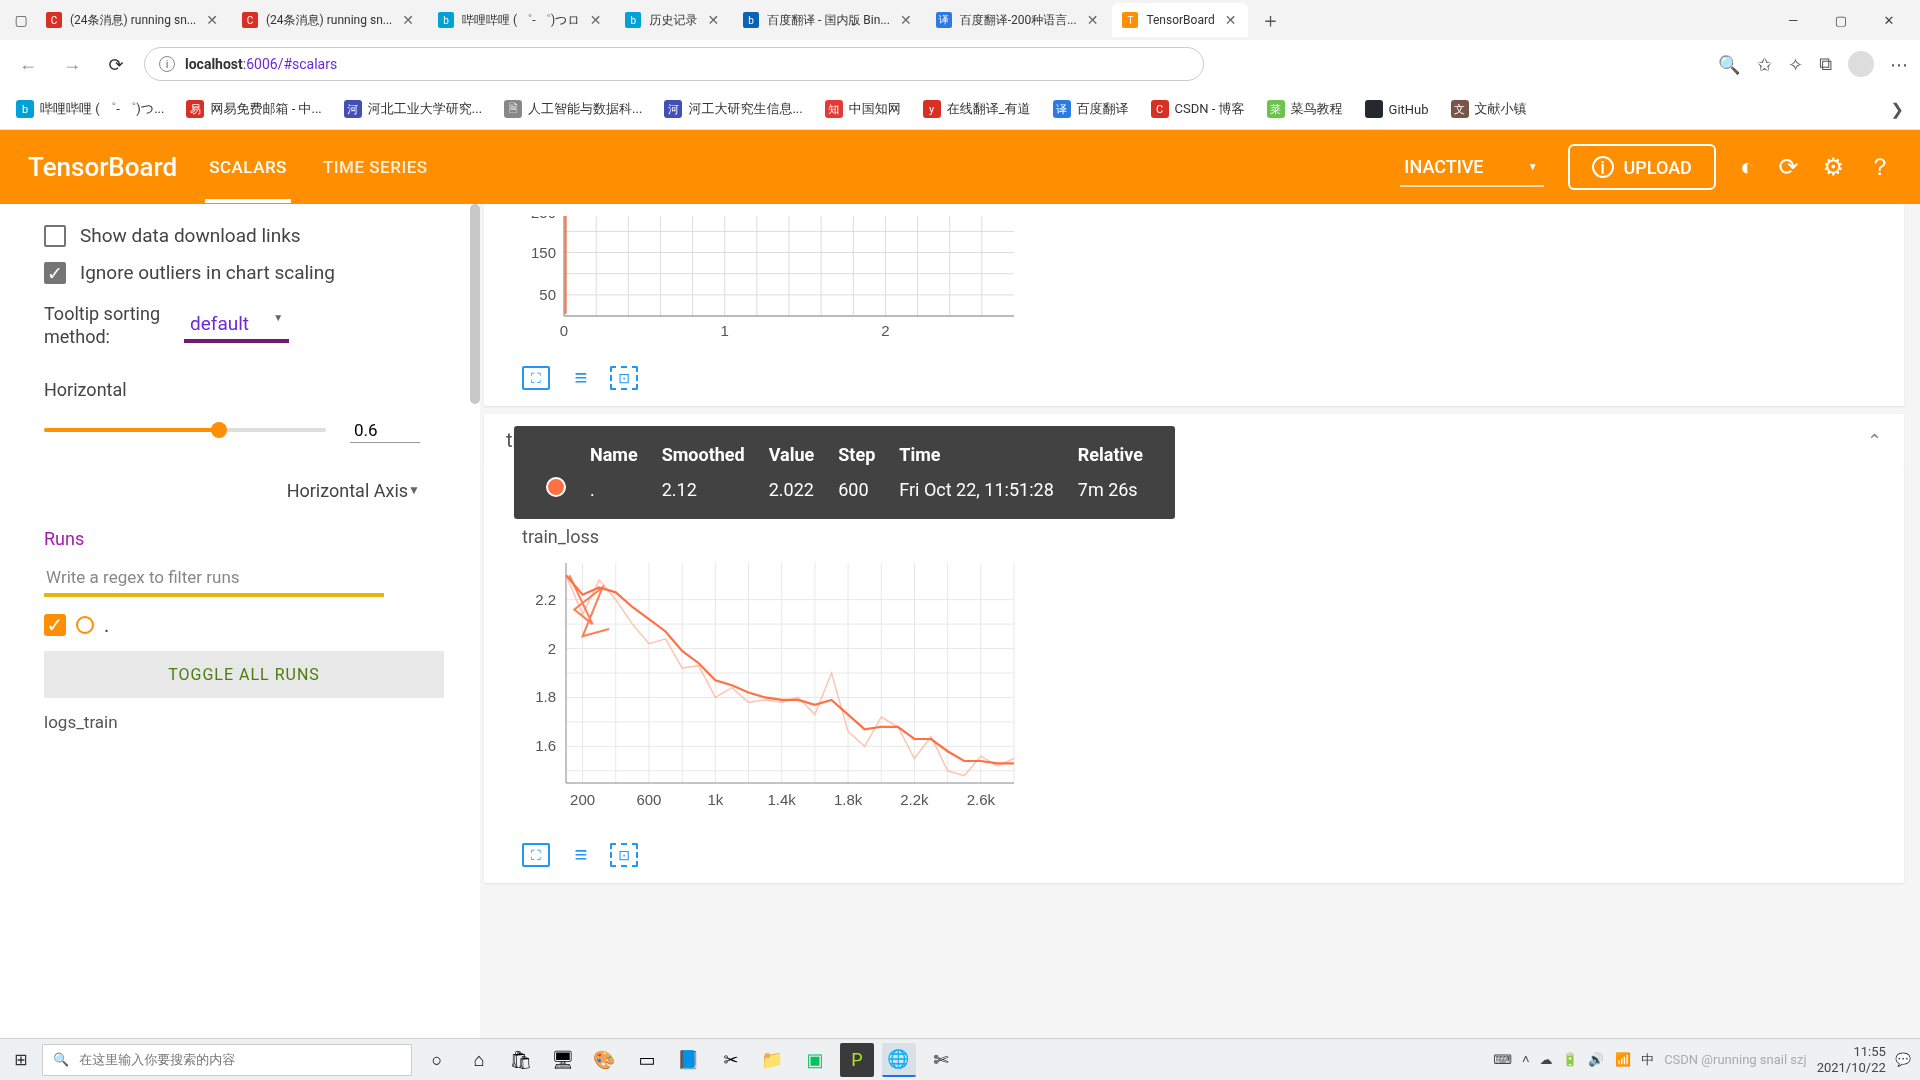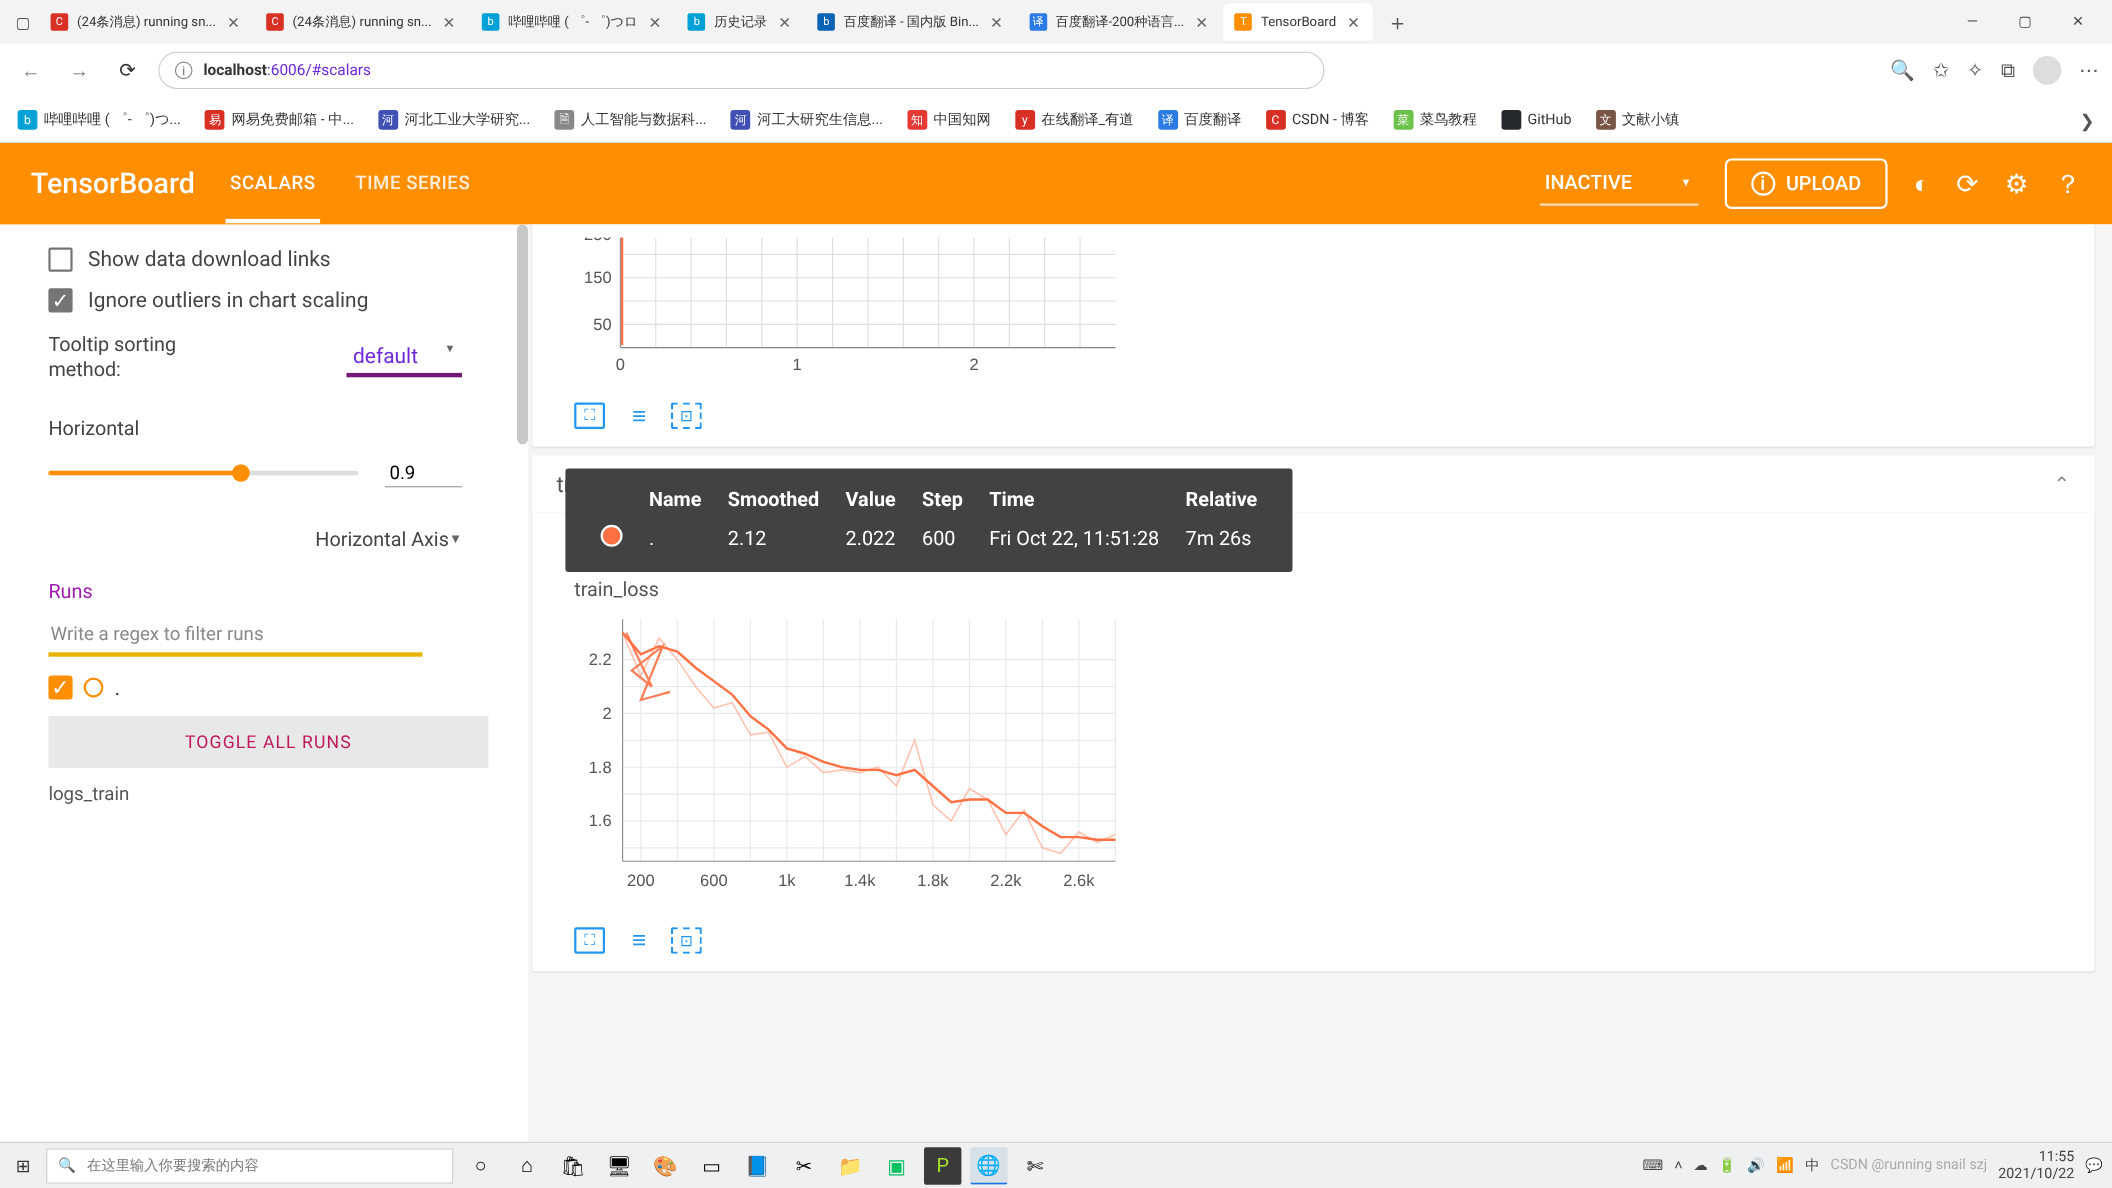--- a/index.html
+++ b/index.html
@@ -48,7 +48,7 @@
 .sidebar label.cb { display:flex; align-items:flex-end; gap:14px; font-size:19px; color:#444; margin-bottom:14px; cursor:pointer;}
 .checkbox { width:22px; height:22px; border:2px solid #757575; border-radius:2px; display:inline-flex; align-items:center; justify-content:center;}
 .checkbox.checked { background:#757575; color:#fff; }
-.side-row { display:flex; align-items:center; justify-content:space-between; margin-top:18px; padding-right:60px;}
+.side-row { display:flex; align-items:center; justify-content:flex-start; margin-top:18px; padding-right:60px;}
 .side-label { font-size:18px; color:#444; line-height:1.3; }
 .dropdown { font-size:19px; color:#6d28d9; border-bottom:4px solid #701a75; padding:4px 40px 4px 6px; position:relative; cursor:pointer;}
 .dropdown::after { content:'▼'; position:absolute; right:6px; font-size:10px; color:#666;}

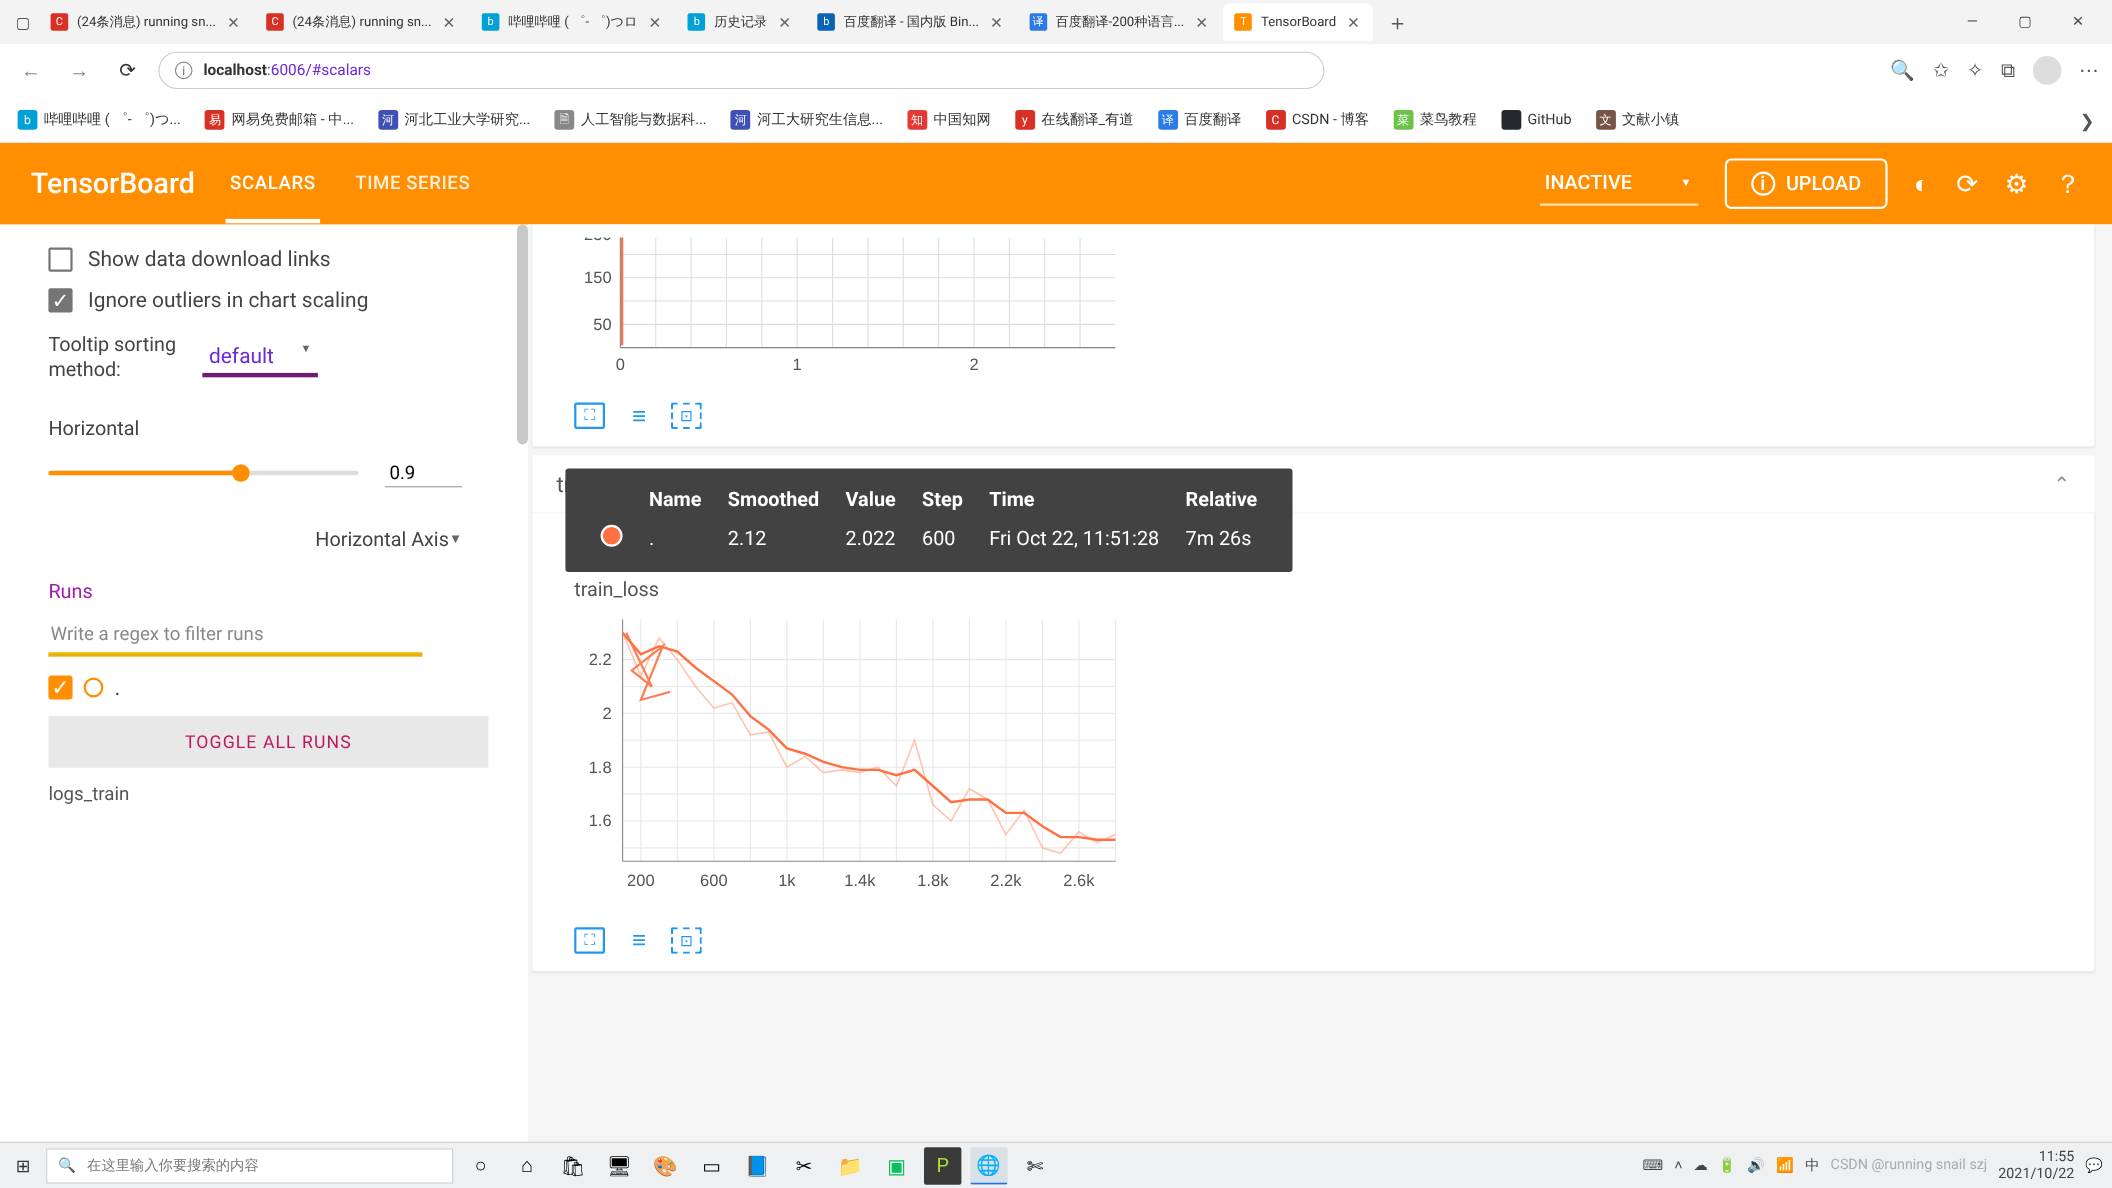--- a/index.html
+++ b/index.html
@@ -263,7 +263,7 @@
           <div class="fill"></div>
           <div class="thumb"></div>
         </div>
-      <div class="slider-val">0.9</div>
+      <div class="slider-val">0.6</div>
     </div>
     <div class="haxis-row">
       <span class="side-label">Horizontal Axis</span>

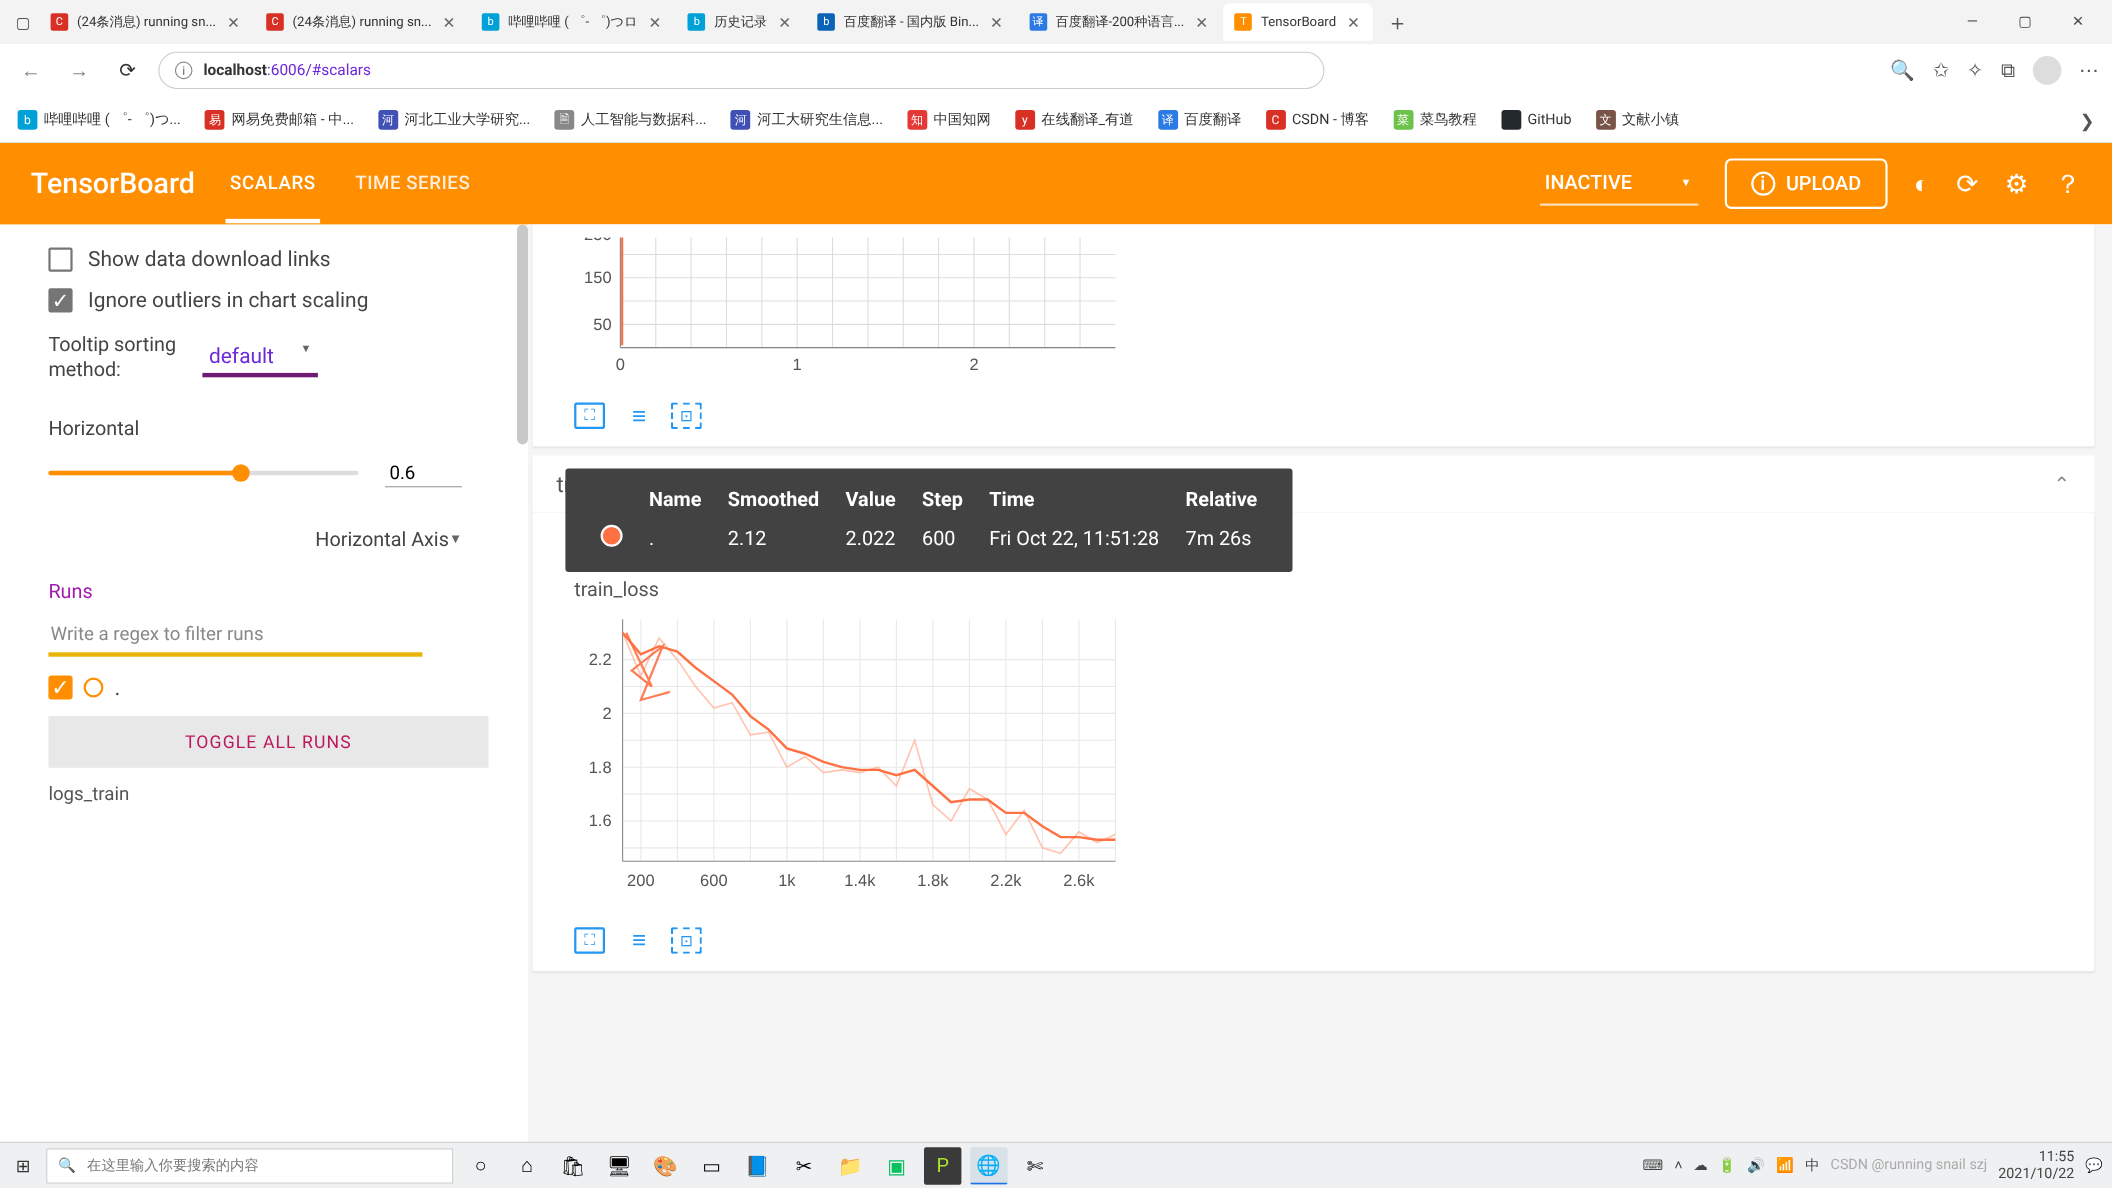--- a/index.html
+++ b/index.html
@@ -66,7 +66,7 @@
 .run-row { display:flex; align-items:center; gap:10px; margin-top:16px; font-size:20px; color:#444;}
 .run-row .cb2 { width:22px; height:22px; background:#ff8f00; border-radius:3px; display:flex; align-items:center; justify-content:center; color:#fff;}
 .run-row .circle { width:18px; height:18px; border:2px solid #ff8f00; border-radius:50%;}
-.toggle-all { width:400px; background:#e8e8e8; text-align:center; padding:14px 0; font-size:16px; letter-spacing:1px; color:#be185d; margin-top:14px; cursor:pointer;}
+.toggle-all { width:400px; background:#e8e8e8; text-align:center; padding:14px 0; font-size:16px; letter-spacing:1px; color:#4d7c0f; margin-top:14px; cursor:pointer;}
 .logs { font-size:17px; color:#555; margin-top:14px;}
 
 .content { flex:1; background:#f5f5f5; padding:0 16px 16px 4px; overflow:hidden;}

